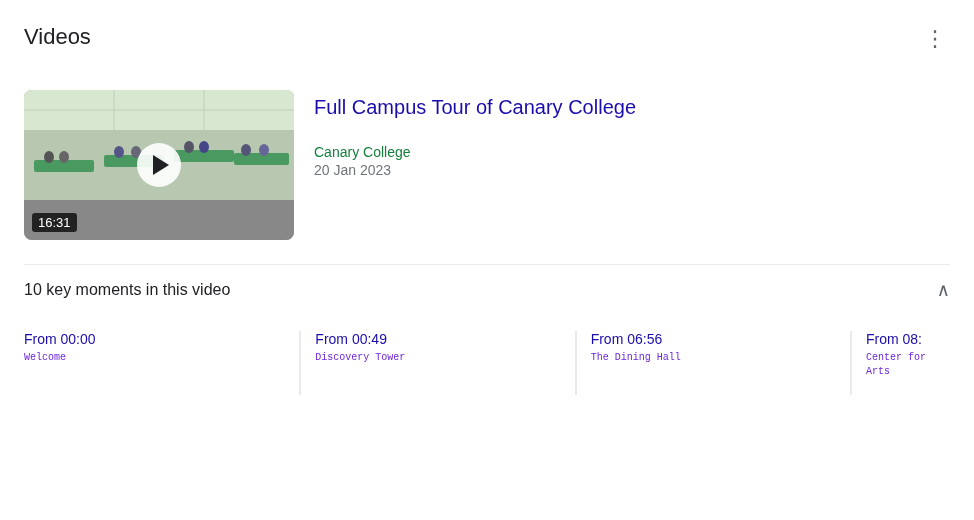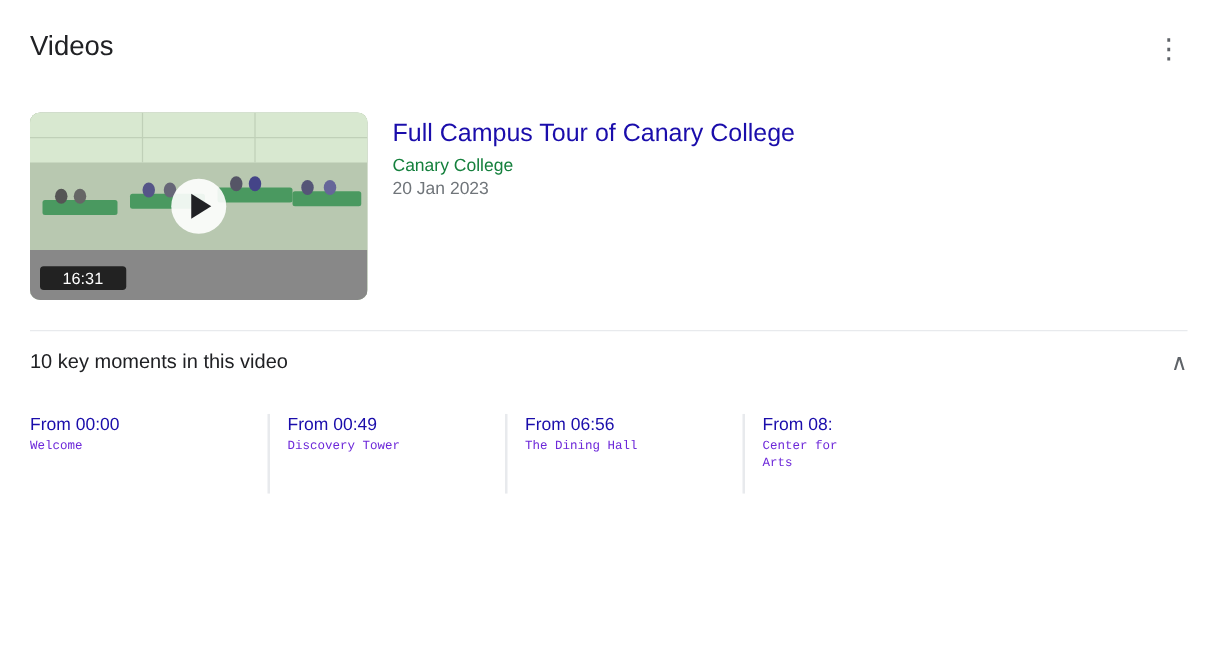--- a/index.html
+++ b/index.html
@@ -104,7 +104,7 @@
       color: #1a0dab;
       text-decoration: none;
       line-height: 1.3;
-      margin-bottom: 4px;
+      margin-bottom: 24px;
       cursor: pointer;
     }
 

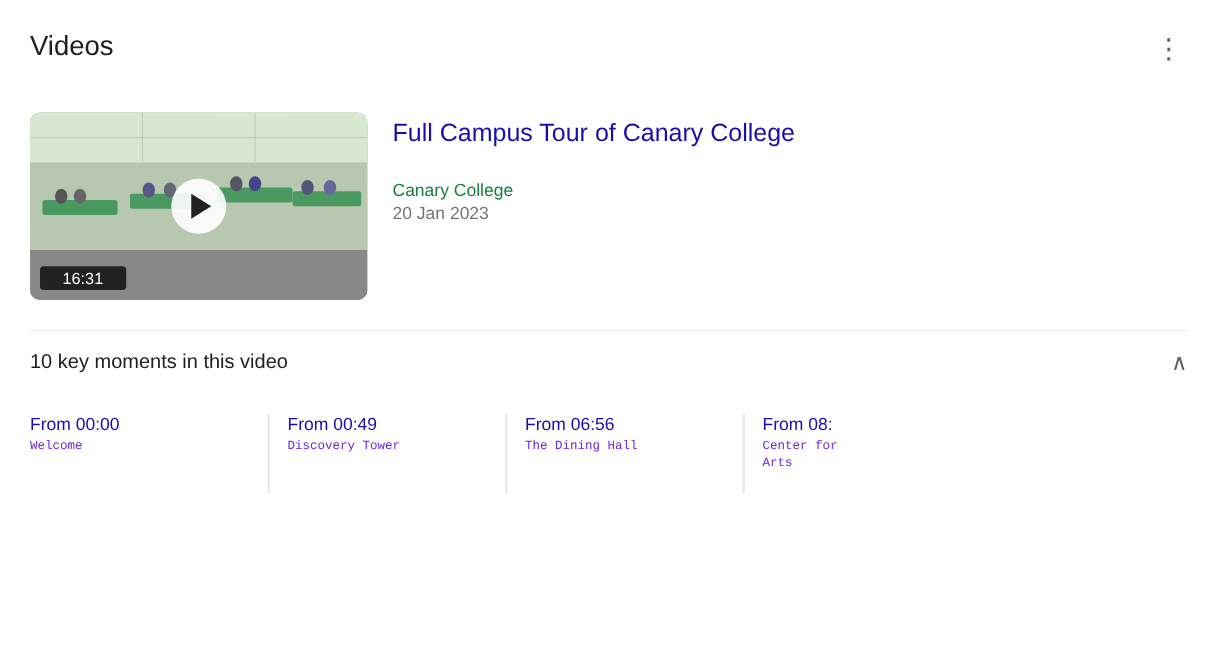--- a/index.html
+++ b/index.html
@@ -87,7 +87,7 @@
       color: #fff;
       font-size: 13px;
       font-weight: 500;
-      padding: 2px 18px;
+      padding: 2px 6px;
       border-radius: 3px;
       margin-top: 32px;
     }

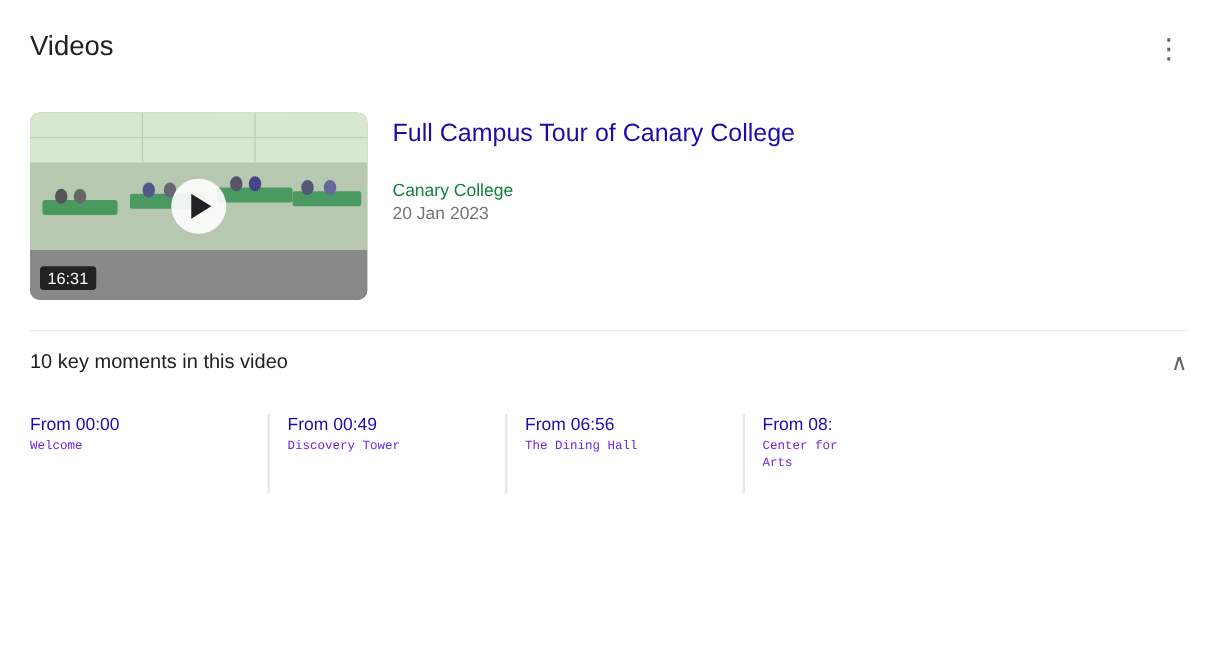--- a/index.html
+++ b/index.html
@@ -144,6 +144,7 @@
       display: flex;
       gap: 0;
       overflow: hidden;
+      justify-content: space-between;
     }
 
     .moment-item {

